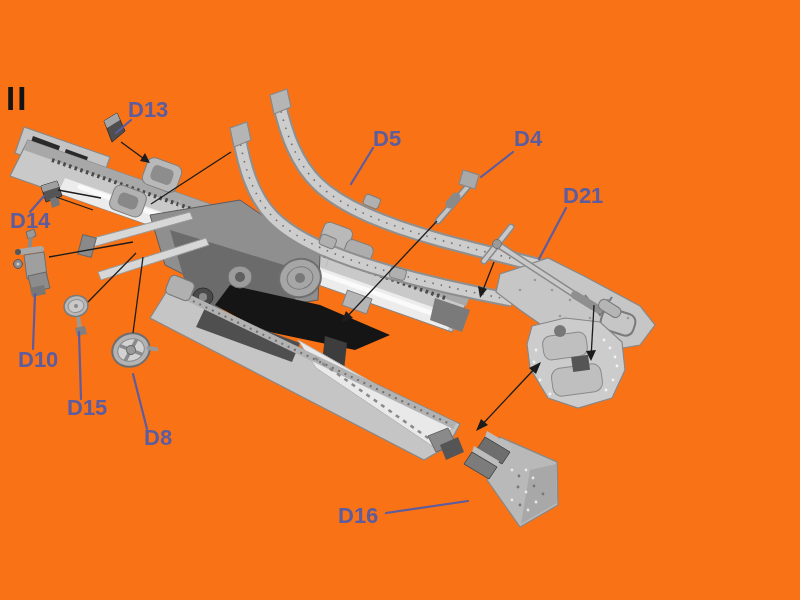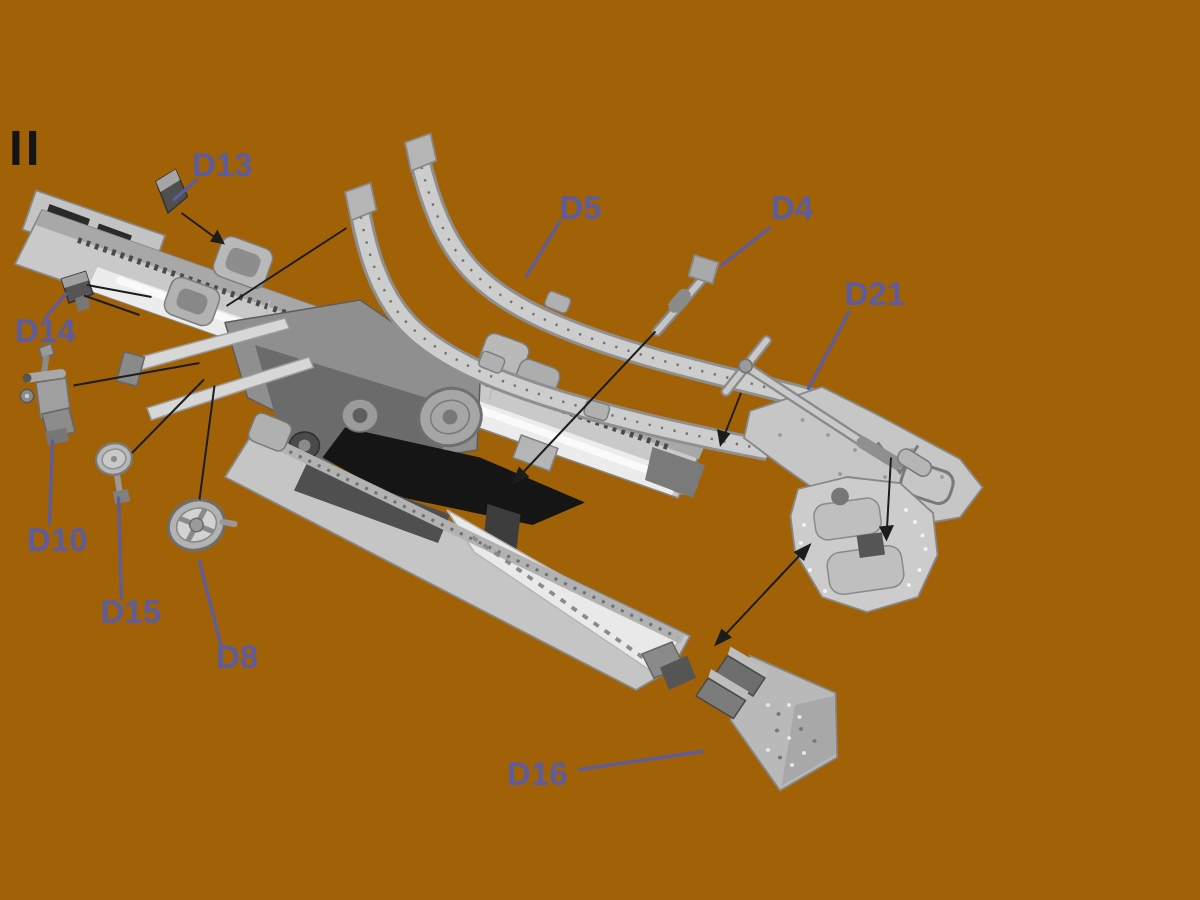--- a/index.html
+++ b/index.html
@@ -3,7 +3,7 @@
 <meta charset="utf-8">
 <style>
   html,body{margin:0;padding:0;background:#ffffff;}
-  .canvas{position:relative;width:800px;height:600px;background:#a16207;overflow:hidden;
+  .canvas{position:relative;width:800px;height:600px;background:#f97316;overflow:hidden;
           font-family:"Liberation Sans",sans-serif;}
   .canvas svg{position:absolute;left:0;top:0;}
   .lbl{font-family:"Liberation Sans",sans-serif;font-weight:bold;font-size:22px;fill:#5C5C9E;}

